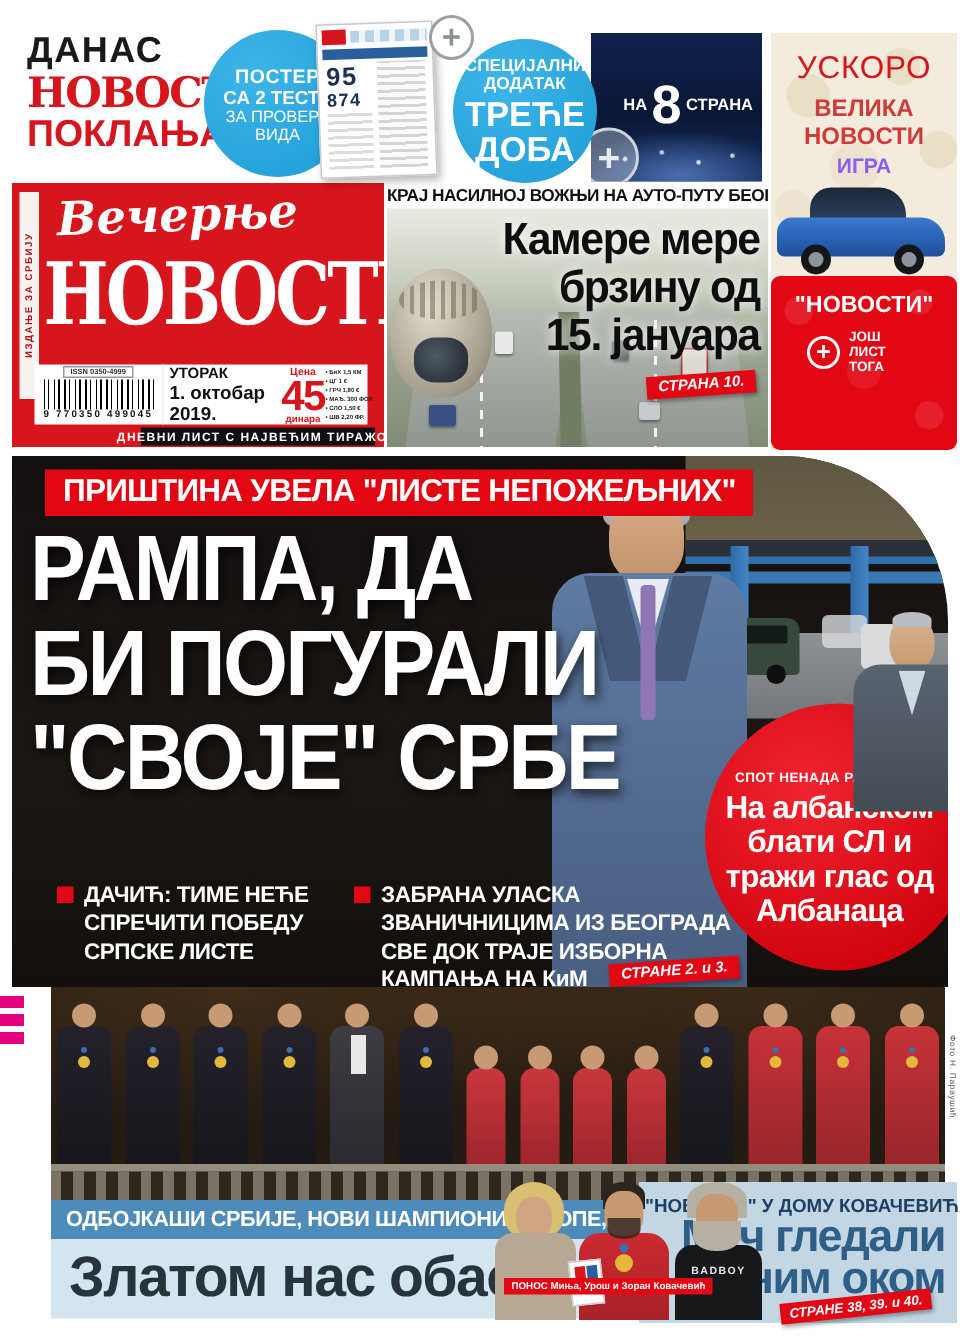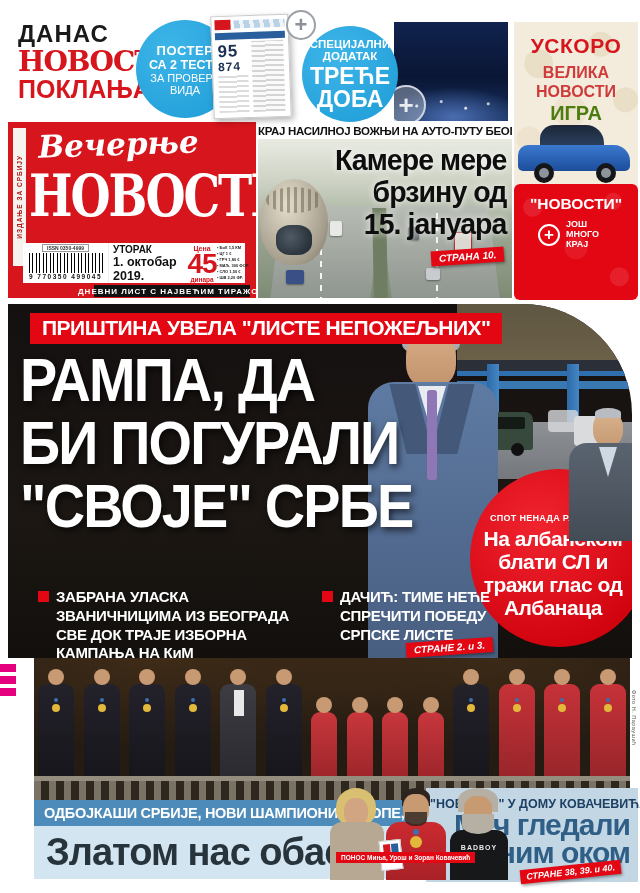--- a/index.html
+++ b/index.html
@@ -58,7 +58,7 @@
       radial-gradient(circle at 45% 32%, #ece2cb 16px, transparent 17px),
       radial-gradient(circle at 90% 28%, #e7dcc2 12px, transparent 13px),
       radial-gradient(circle at 12% 42%, #ece2cb 12px, transparent 13px); opacity:.8; }
-  .uskoro-title { position:absolute; left:0; right:0; top:12px; text-align:center; font-size:21px; font-weight:700; color:#d6151c; letter-spacing:.5px; }
+  .uskoro-title { position:absolute; left:0; right:0; top:12px; text-align:center; font-size:21px; font-weight:400; color:#d6151c; letter-spacing:.5px; }
   .uskoro-l1 { position:absolute; left:0; right:0; top:42px; text-align:center; font-size:16px; font-weight:600; color:#cf3a3a; }
   .uskoro-l2 { position:absolute; left:0; right:0; top:61px; text-align:center; font-size:16px; font-weight:600; color:#cf3a3a; }
   .uskoro-l3 { position:absolute; left:0; right:0; top:80px; text-align:center; font-size:20px; font-weight:600; color:#4d7c0f; }

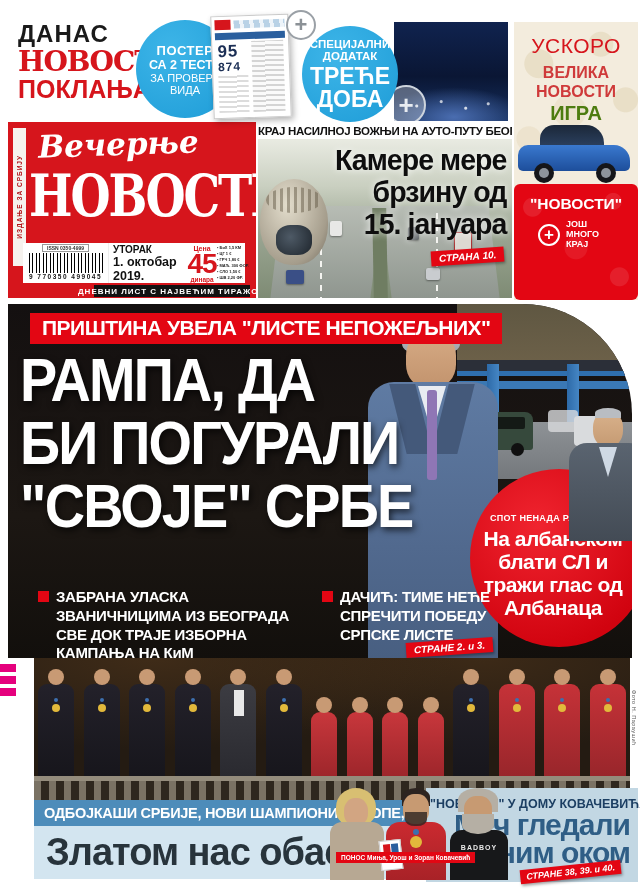--- a/index.html
+++ b/index.html
@@ -248,6 +248,11 @@
     </div>
 
     <div class="sport-box">
+      <div class="sport-sub">
+        <span class="sport-na">НА</span>
+        <span class="sport-num">8</span>
+        <span class="sport-strana">СТРАНА</span>
+      </div>
       <div class="plus-circle plus-sport">+</div>
     </div>
 

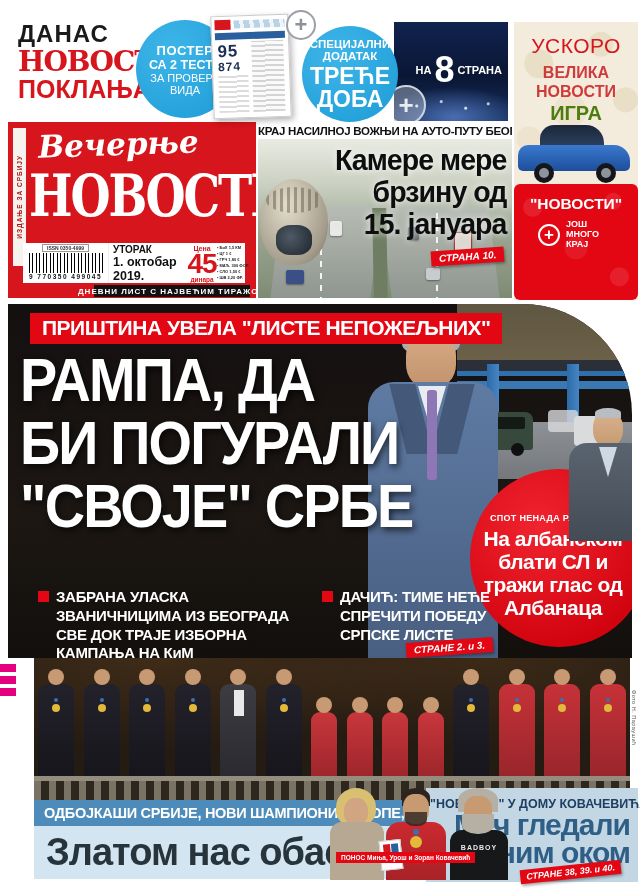--- a/index.html
+++ b/index.html
@@ -61,7 +61,7 @@
   .uskoro-title { position:absolute; left:0; right:0; top:12px; text-align:center; font-size:21px; font-weight:400; color:#d6151c; letter-spacing:.5px; }
   .uskoro-l1 { position:absolute; left:0; right:0; top:42px; text-align:center; font-size:16px; font-weight:600; color:#cf3a3a; }
   .uskoro-l2 { position:absolute; left:0; right:0; top:61px; text-align:center; font-size:16px; font-weight:600; color:#cf3a3a; }
-  .uskoro-l3 { position:absolute; left:0; right:0; top:80px; text-align:center; font-size:20px; font-weight:600; color:#4d7c0f; }
+  .uskoro-l3 { position:absolute; left:0; right:0; top:80px; text-align:center; font-size:14px; font-weight:600; color:#8b5cf6; }
   .car { position:absolute; left:4px; top:103px; width:116px; height:58px; }
   .car-cabin { position:absolute; left:22px; top:0; width:64px; height:28px; background:linear-gradient(180deg,#1b2738,#30486b); border-radius:14px 18px 0 0; }
   .car-body { position:absolute; left:0; top:20px; width:112px; height:26px; background:linear-gradient(180deg,#3a79cf,#1d4e9b); border-radius:10px 16px 5px 5px; }

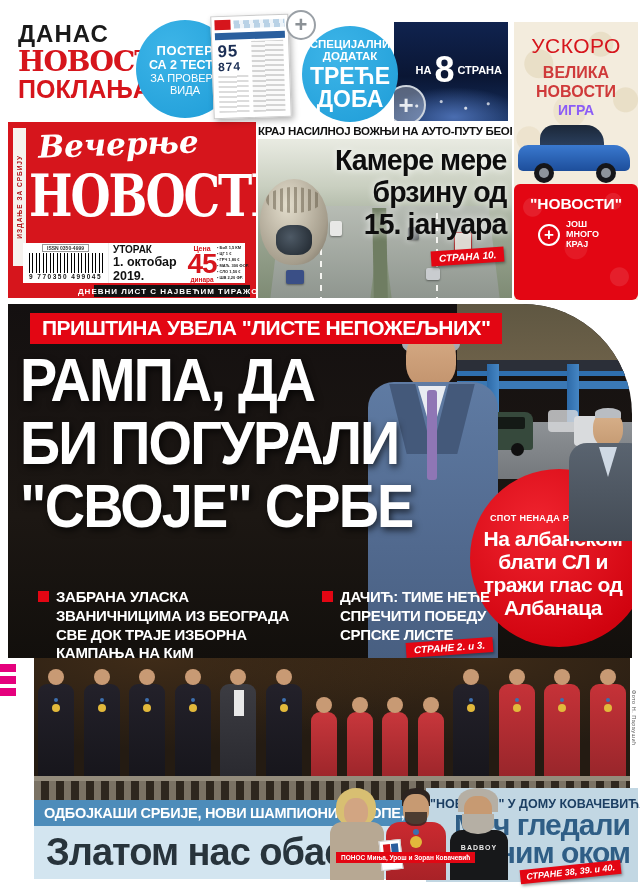--- a/index.html
+++ b/index.html
@@ -272,7 +272,7 @@
         <div class="kupi-l">"НОВОСТИ"</div>
         <div class="jos-row">
           <div class="plus-white">+</div>
-          <div class="jos-text">ЈОШ МНОГО КРАЈ</div>
+          <div class="jos-text">ЈОШ ЛИСТ ТОГА</div>
         </div>
       </div>
     </div>

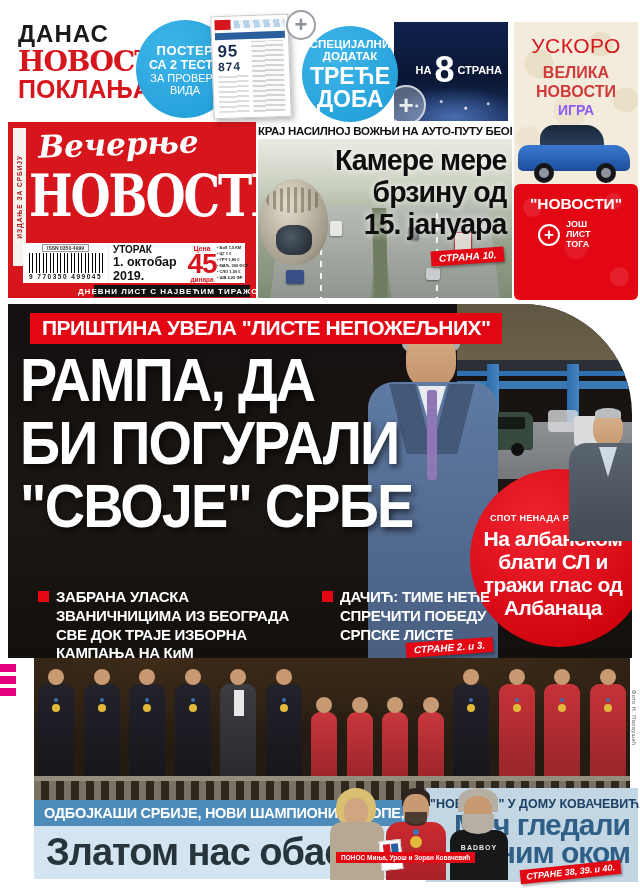--- a/index.html
+++ b/index.html
@@ -381,11 +381,11 @@
     <div class="bullets">
       <div class="bullet">
         <div class="bullet-sq"></div>
-        <div class="bullet-text bt1">ЗАБРАНА УЛАСКА ЗВАНИЧНИЦИМА ИЗ БЕОГРАДА СВЕ ДОК ТРАЈЕ ИЗБОРНА КАМПАЊА НА КиМ</div>
+        <div class="bullet-text bt2">ДАЧИЋ: ТИМЕ НЕЋЕ СПРЕЧИТИ ПОБЕДУ СРПСКЕ ЛИСТЕ</div>
       </div>
       <div class="bullet">
         <div class="bullet-sq"></div>
-        <div class="bullet-text bt2">ДАЧИЋ: ТИМЕ НЕЋЕ СПРЕЧИТИ ПОБЕДУ СРПСКЕ ЛИСТЕ</div>
+        <div class="bullet-text bt1">ЗАБРАНА УЛАСКА ЗВАНИЧНИЦИМА ИЗ БЕОГРАДА СВЕ ДОК ТРАЈЕ ИЗБОРНА КАМПАЊА НА КиМ</div>
       </div>
     </div>
     <div class="main-tag"><span class="ptag">СТРАНЕ 2. и 3.</span></div>

